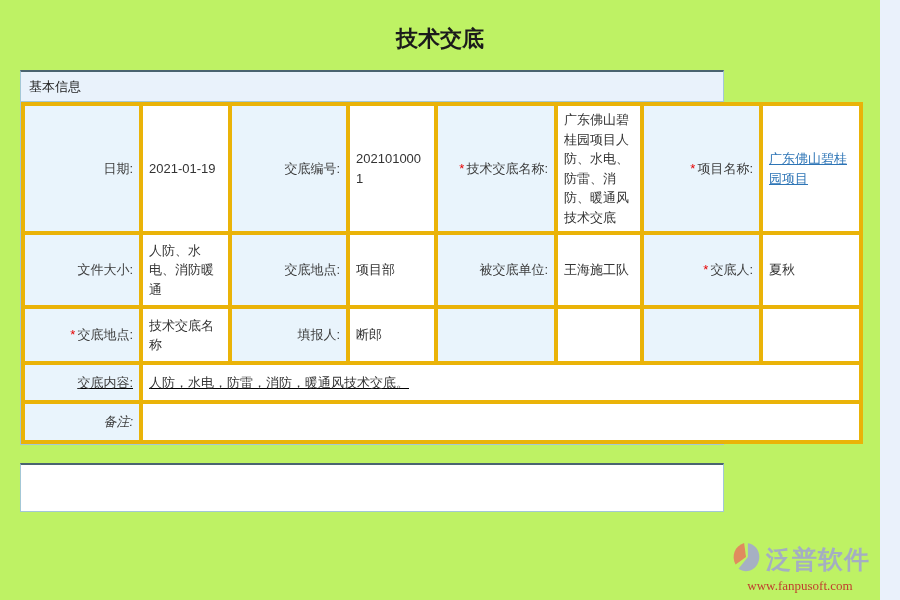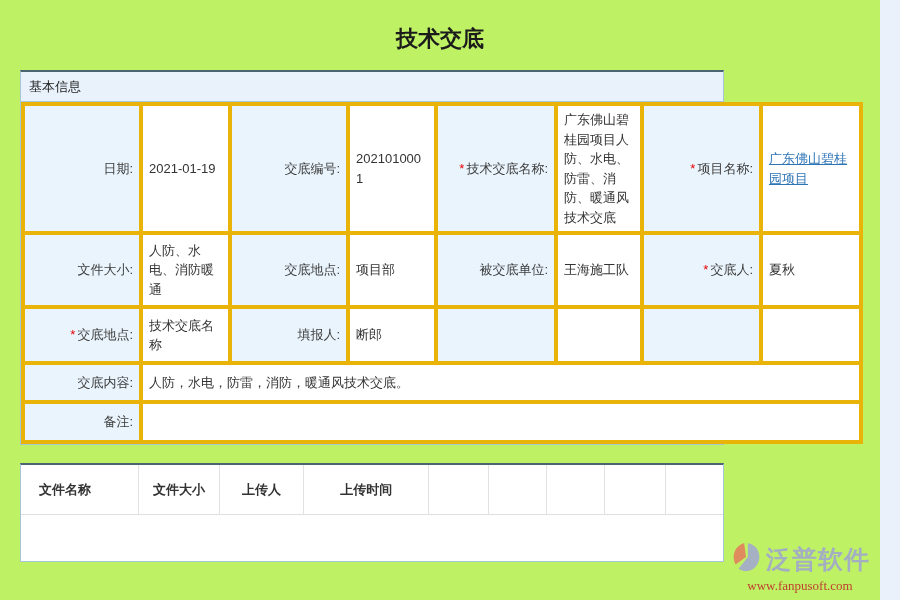--- a/index.html
+++ b/index.html
@@ -66,7 +66,7 @@
   tr.r1 { height: 128px; }
   tr.r2 { height: 74px; }
   tr.r3 { height: 56px; }
-  tr.r4 { height: 39px; }
+  tr.r4 { height: 39px; text-decoration: underline; }
   tr.r5 { height: 40px; }
   .req { color: #e60000; margin-right: 2px; font-size: 13px; }
   a.proj-link { color: #2e75b6; text-decoration: underline; cursor: pointer; }

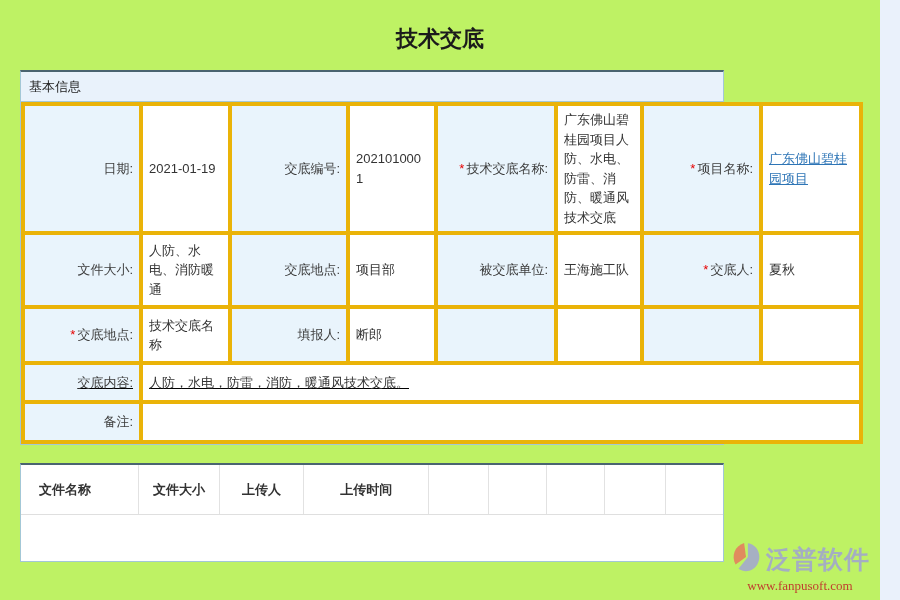--- a/index.html
+++ b/index.html
@@ -67,7 +67,7 @@
   tr.r2 { height: 74px; }
   tr.r3 { height: 56px; }
   tr.r4 { height: 39px; text-decoration: underline; }
-  tr.r5 { height: 40px; }
+  tr.r5 { height: 40px; font-style: italic; }
   .req { color: #e60000; margin-right: 2px; font-size: 13px; }
   a.proj-link { color: #2e75b6; text-decoration: underline; cursor: pointer; }
   .gap { height: 18px; }

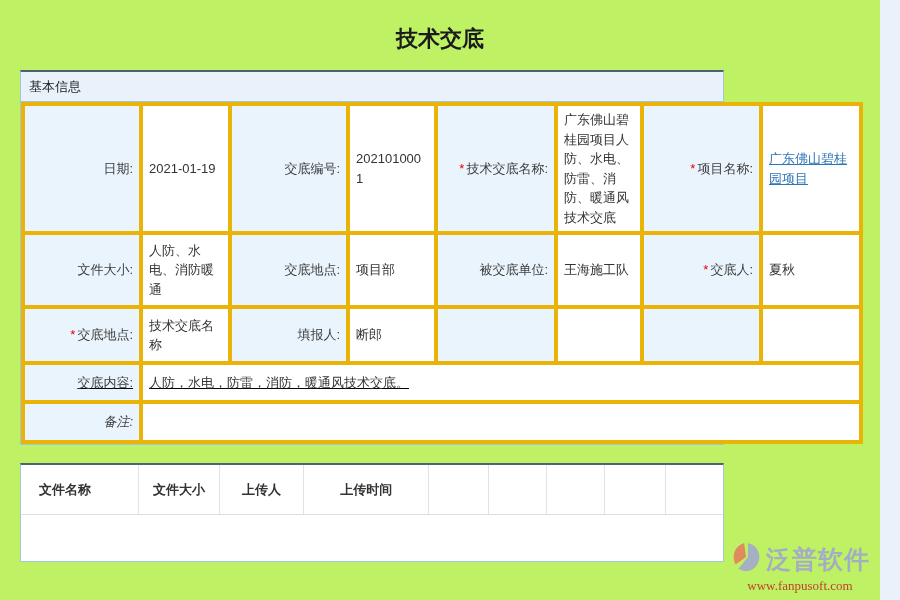--- a/index.html
+++ b/index.html
@@ -191,17 +191,6 @@
   <div class="gap"></div>
 
   <div class="section">
-    <div class="attach-header">
-      <div class="hcell hc1">文件名称</div>
-      <div class="hcell hc2">文件大小</div>
-      <div class="hcell hc3">上传人</div>
-      <div class="hcell hc4">上传时间</div>
-      <div class="hcell hc5"></div>
-      <div class="hcell hc6"></div>
-      <div class="hcell hc7"></div>
-      <div class="hcell hc8"></div>
-      <div class="hcell hc9"></div>
-    </div>
     <div class="attach-body"></div>
   </div>
 

